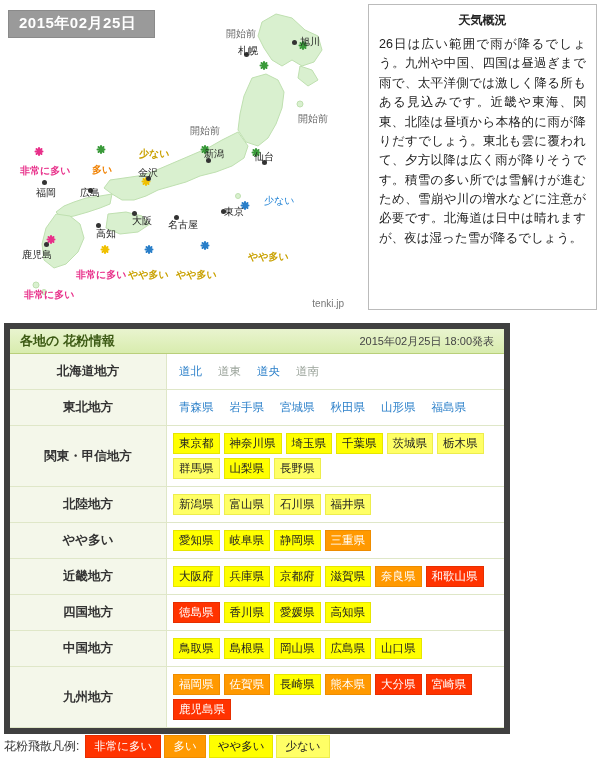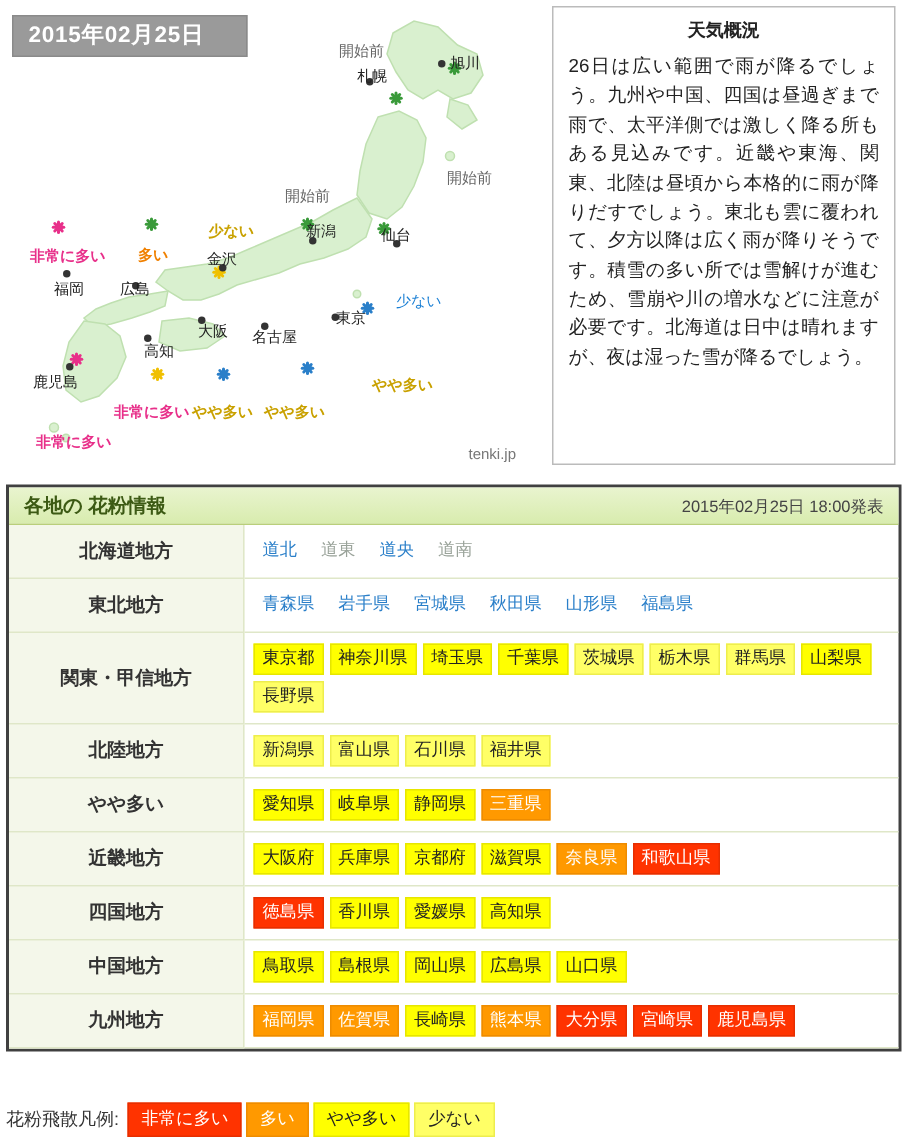--- a/index.html
+++ b/index.html
@@ -19,7 +19,7 @@
     position:absolute;left:8px;top:10px;
     background:#9a9a9a;color:#fff;
     font-size:15px;font-weight:bold;
-    padding:3px 28px 4px 10px;
+    padding:3px 18px 4px 10px;
     border:1px solid #8a8a8a;
     letter-spacing:0.5px;
   }

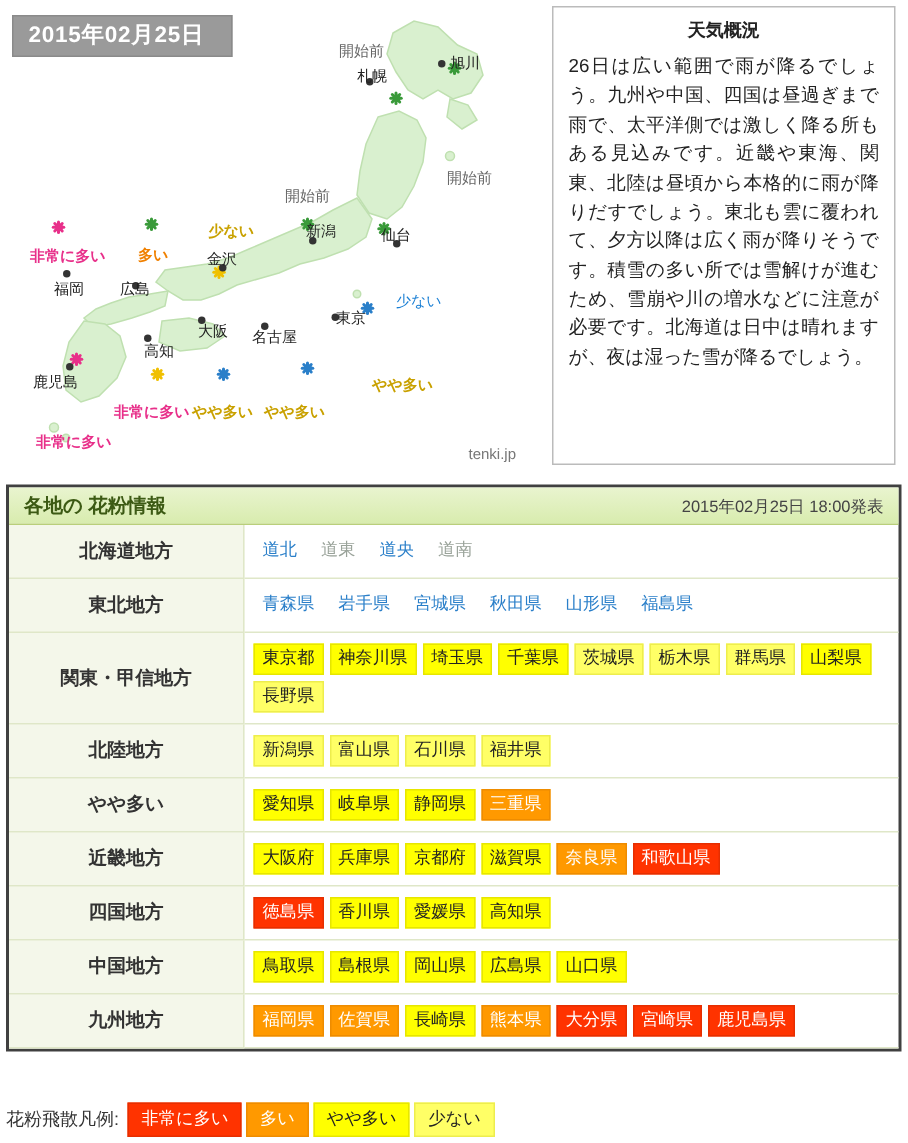--- a/index.html
+++ b/index.html
@@ -66,8 +66,8 @@
 
   
   .section{
-    position:absolute;left:4px;top:323px;width:597px;
-    border:2px solid #404040;box-sizing:border-box;background:#fff;
+    position:absolute;left:4px;top:323px;width:506px;
+    border:6px solid #404040;box-sizing:border-box;background:#fff;
   }
   .sec-head{
     height:24px;

